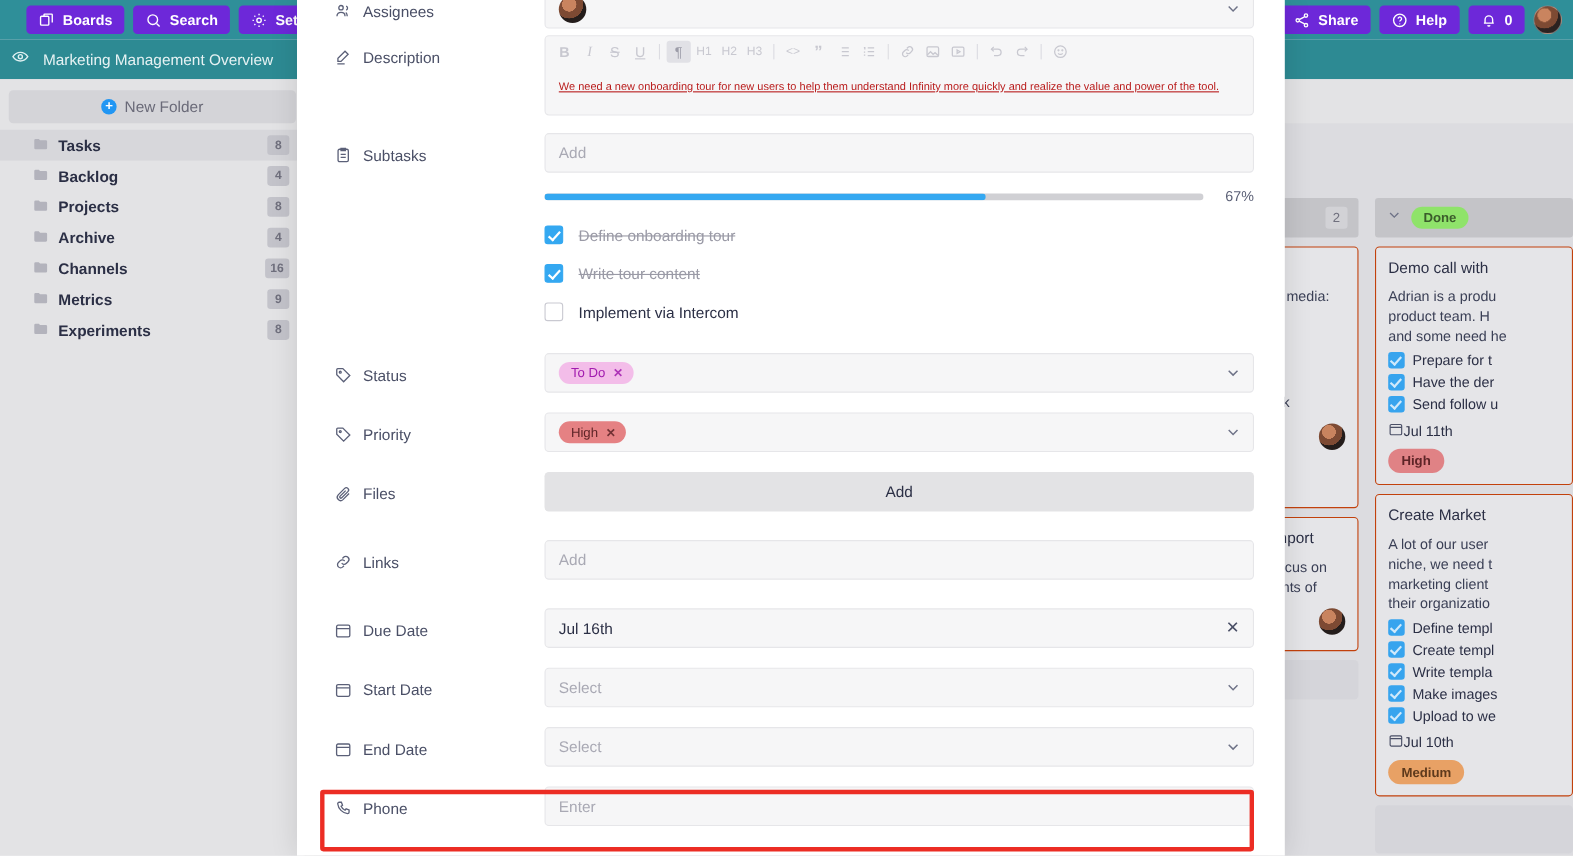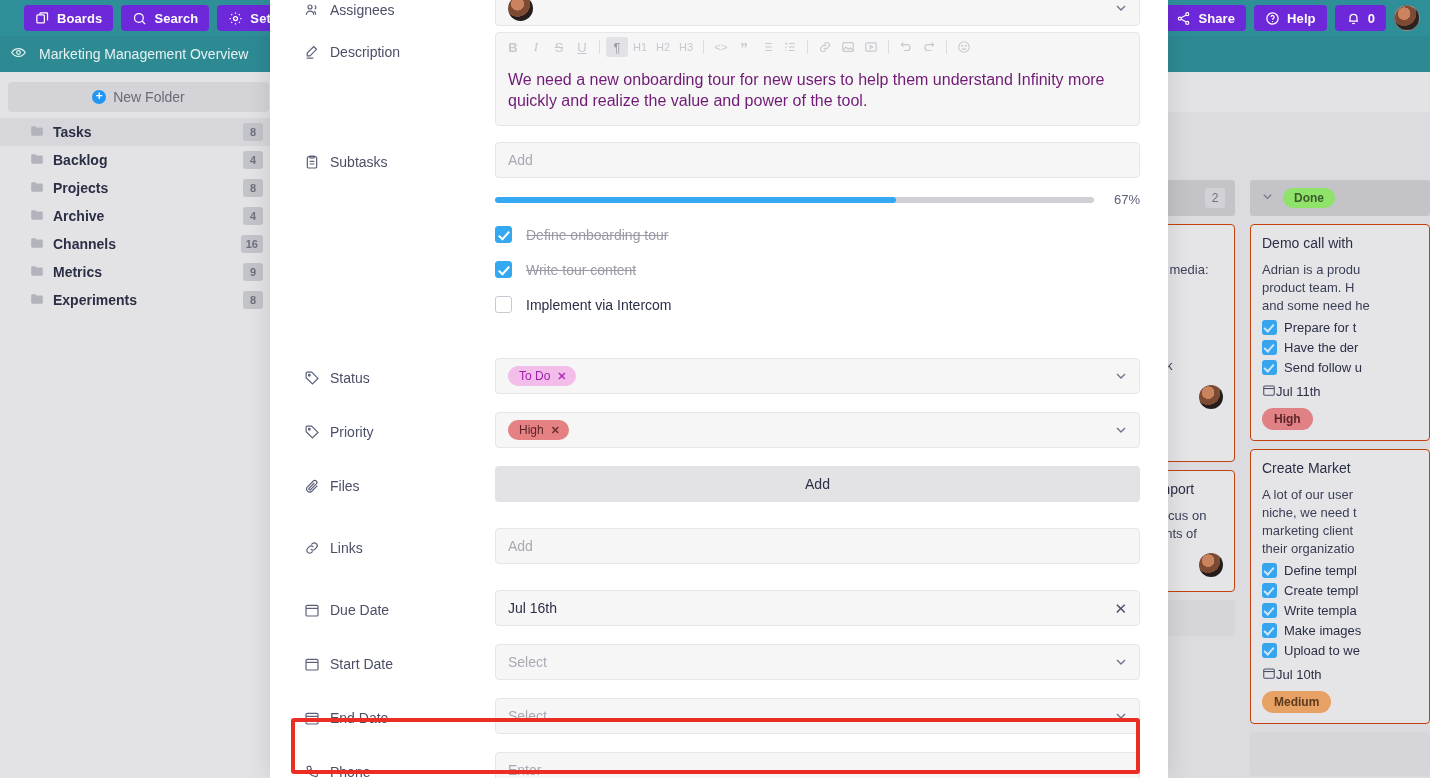--- a/index.html
+++ b/index.html
@@ -156,7 +156,7 @@
   }
   .ed-btn.active { background: #e1e1e6; color: #9c9ca8; }
   .ed-sep { width: 1px; height: 14px; background: #dcdce2; margin: 0 5px; }
-  .ed-body { padding: 8px 12px 14px 12px; font-size: 16px; line-height: 21px; color: #701a75; }
+  .ed-body { padding: 8px 12px 14px 12px; font-size: 10px; line-height: 21px; color: #b91c1c; text-decoration: underline; }
 
   
   .progress-row { display: flex; align-items: center; gap: 12px; margin-top: 14px; }

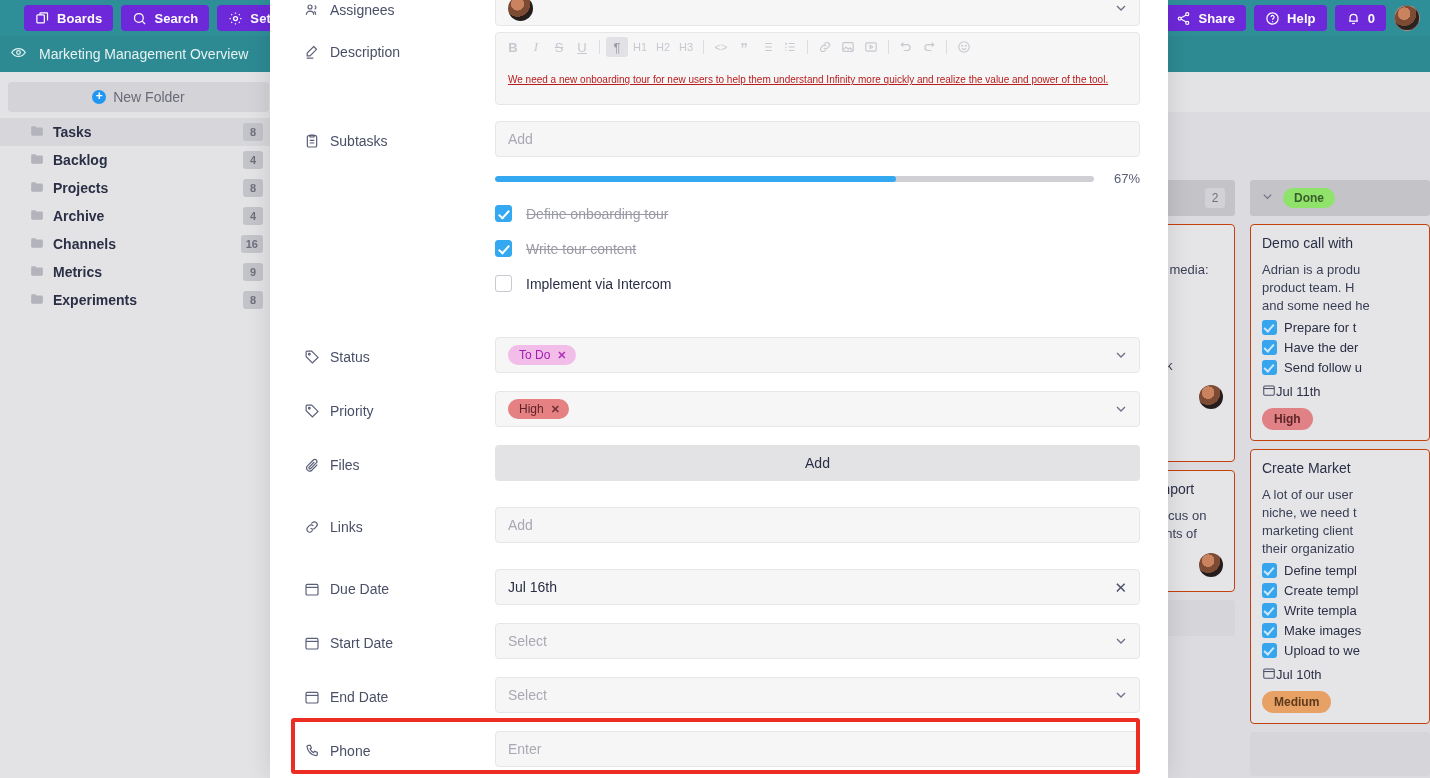--- a/index.html
+++ b/index.html
@@ -604,7 +604,7 @@
       </div>
     </div>
 
-    <div class="field" style="margin-top: 38px;">
+    <div class="field" style="margin-top: 22px;">
       <div class="f-label">
         <span class="ico">
           <svg width="16" height="16" viewBox="0 0 24 24" fill="none" stroke="currentColor" stroke-width="1.8">

